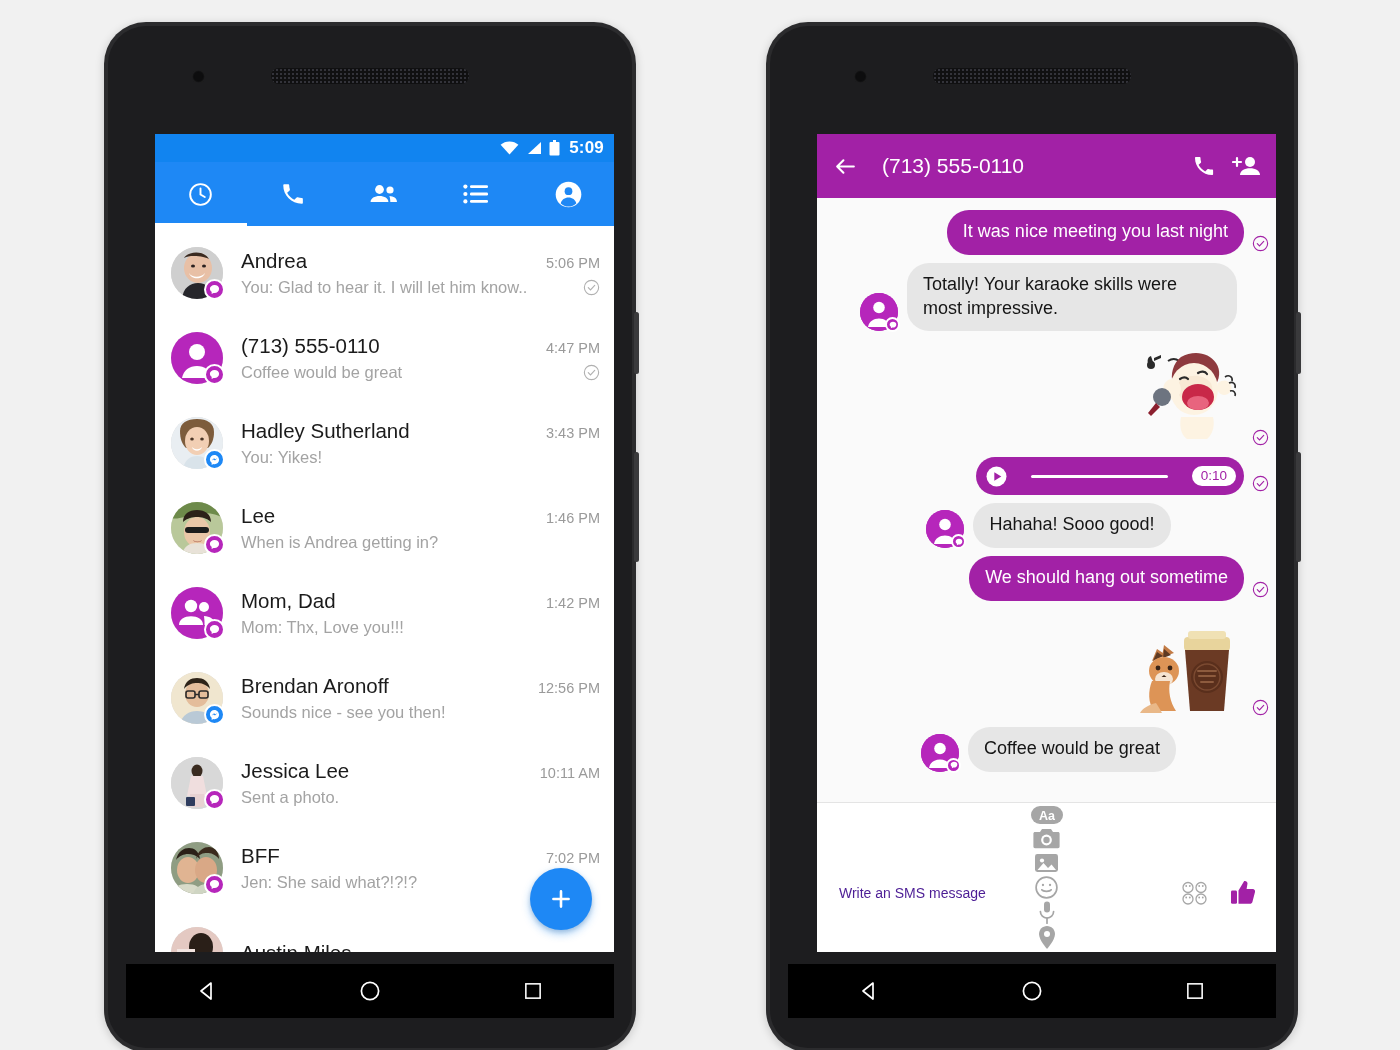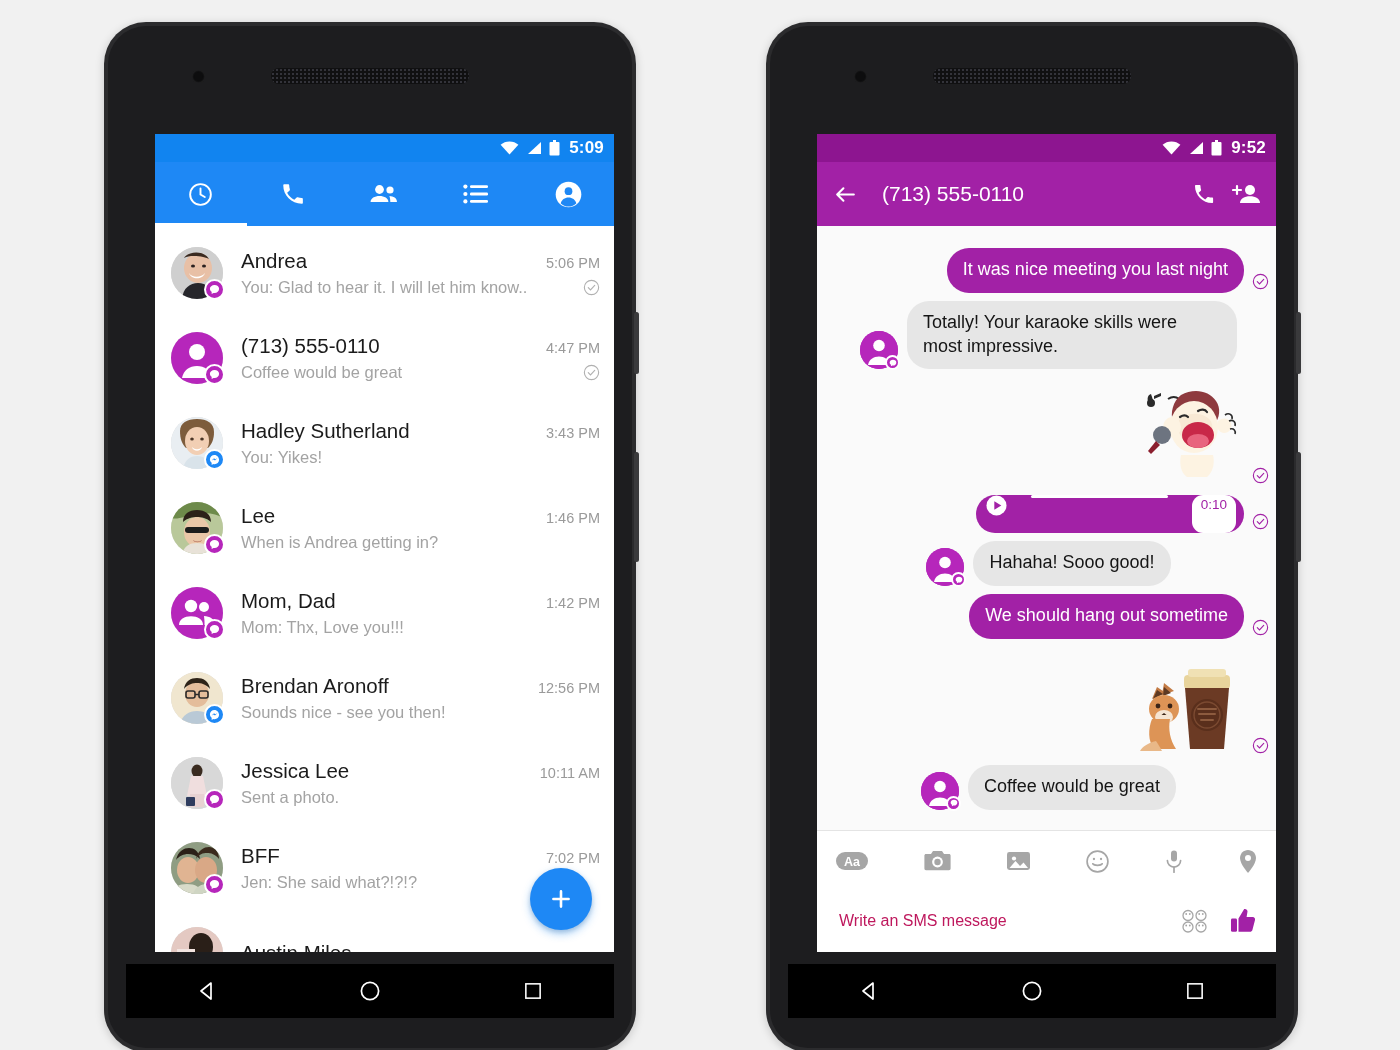--- a/index.html
+++ b/index.html
@@ -615,25 +615,6 @@
 
     <div class="screen">
 
-      <div class="statusbar purple">
-        <span class="ico-wifi">
-          <svg viewBox="0 0 19 14">
-              <path d="M9.5 13.5L0.6 3.8C3.0 1.7 6.1 0.5 9.5 0.5s6.5 1.2 8.9 3.3L9.5 13.5z" fill="#fff"></path>
-            </svg>
-        </span>
-        <span class="ico-sig">
-          <svg viewBox="0 0 16 14">
-              <path d="M15 1v12H2L15 1z" fill="#fff"></path>
-            </svg>
-        </span>
-        <span class="ico-bat">
-          <svg viewBox="0 0 11 16">
-              <rect x="4" y="0" width="3" height="2" fill="#fff"></rect>
-              <rect x="0.5" y="2" width="10" height="13.5" rx="1" fill="#fff"></rect>
-            </svg>
-        </span>
-        <span class="sb-clock">9:52</span>
-      </div>
 
       <div class="thread-header">
         <span class="th-icon">

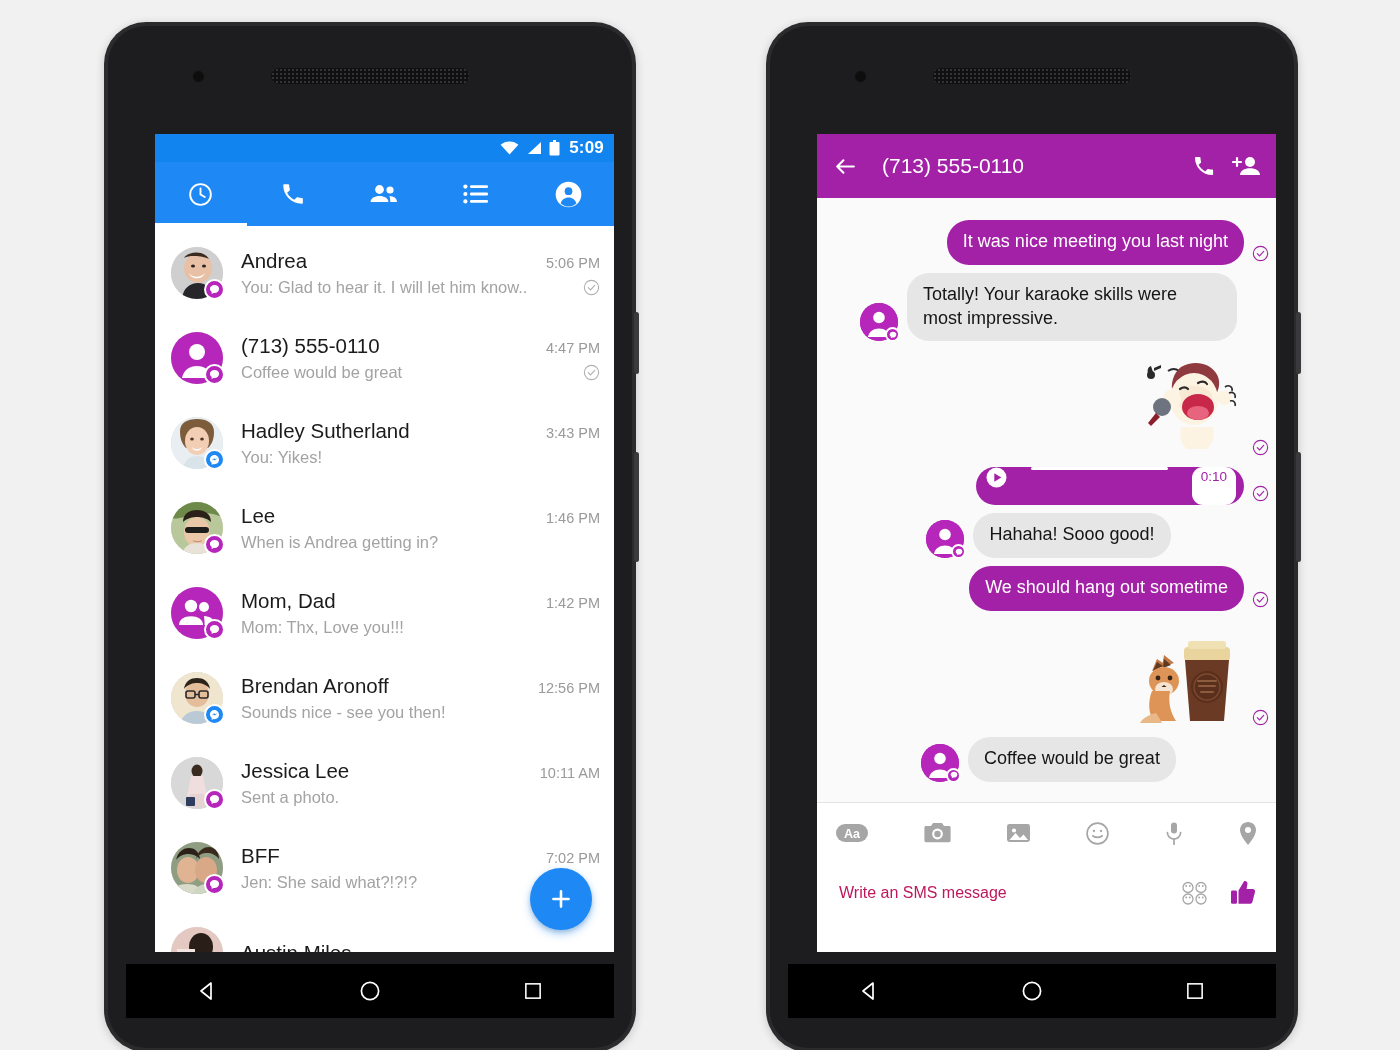--- a/index.html
+++ b/index.html
@@ -175,7 +175,7 @@
   .thread {
     background: #fafafa;
     height: calc(100% - 64px - 28px - 122px);
-    padding: 18px 0 6px 0;
+    padding: 8px 0 6px 0;
     overflow: hidden;
     position: relative;
   }

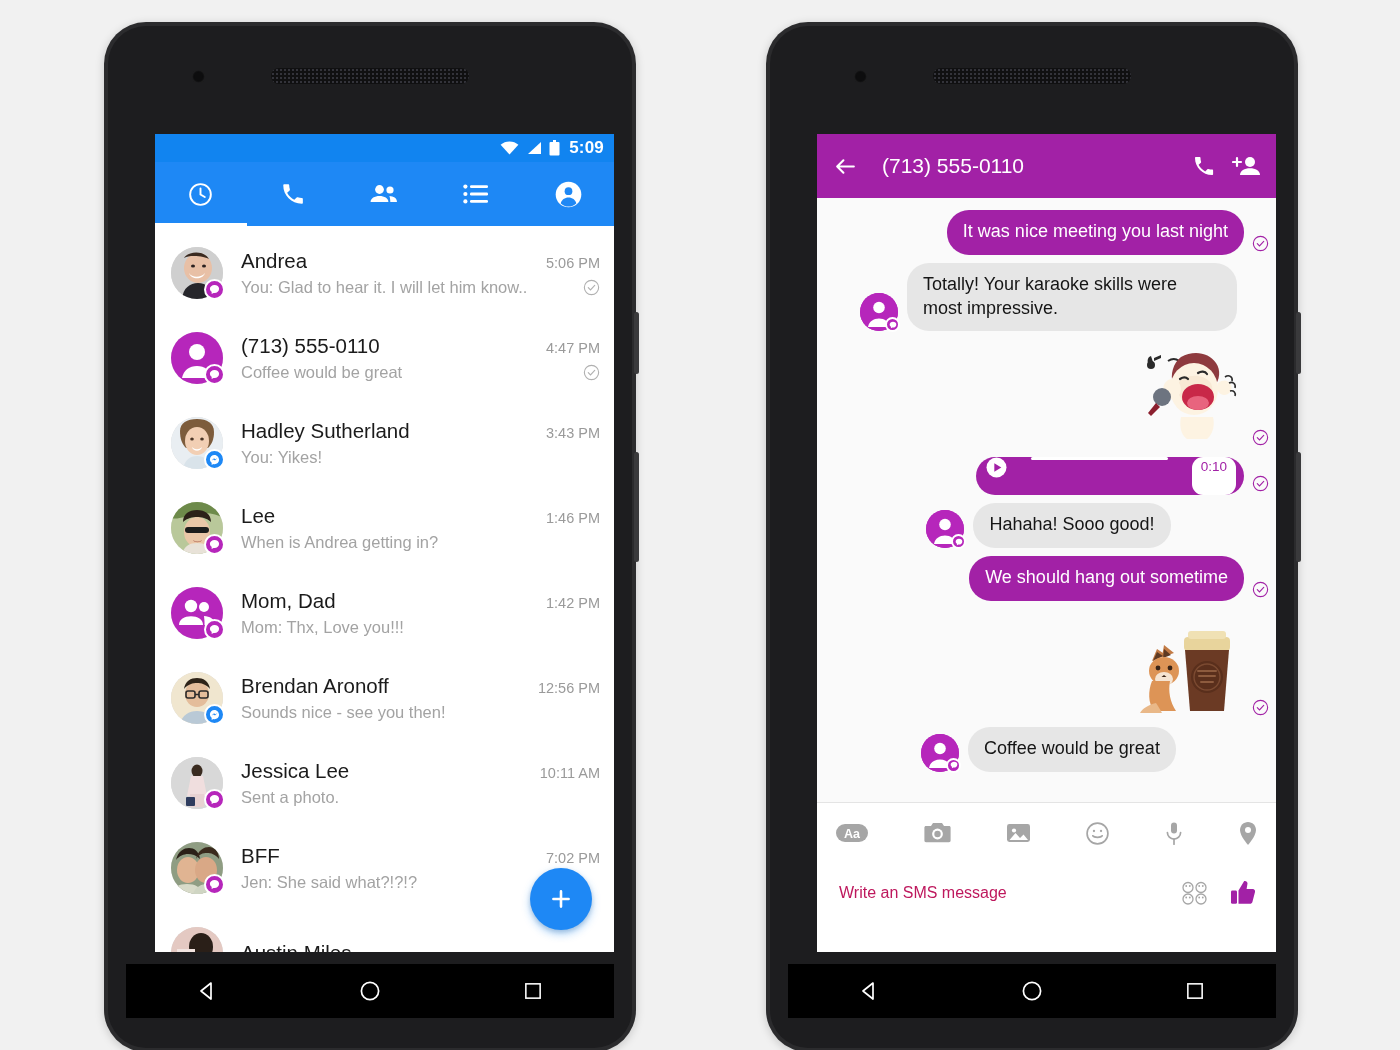--- a/index.html
+++ b/index.html
@@ -208,7 +208,7 @@
     background: #a221a6;
     border-radius: 22px;
     width: 268px; height: 38px;
-    display: flex; 
+    display: flex; align-items: center;
     padding: 0 8px 0 10px;
     gap: 24px;
   }

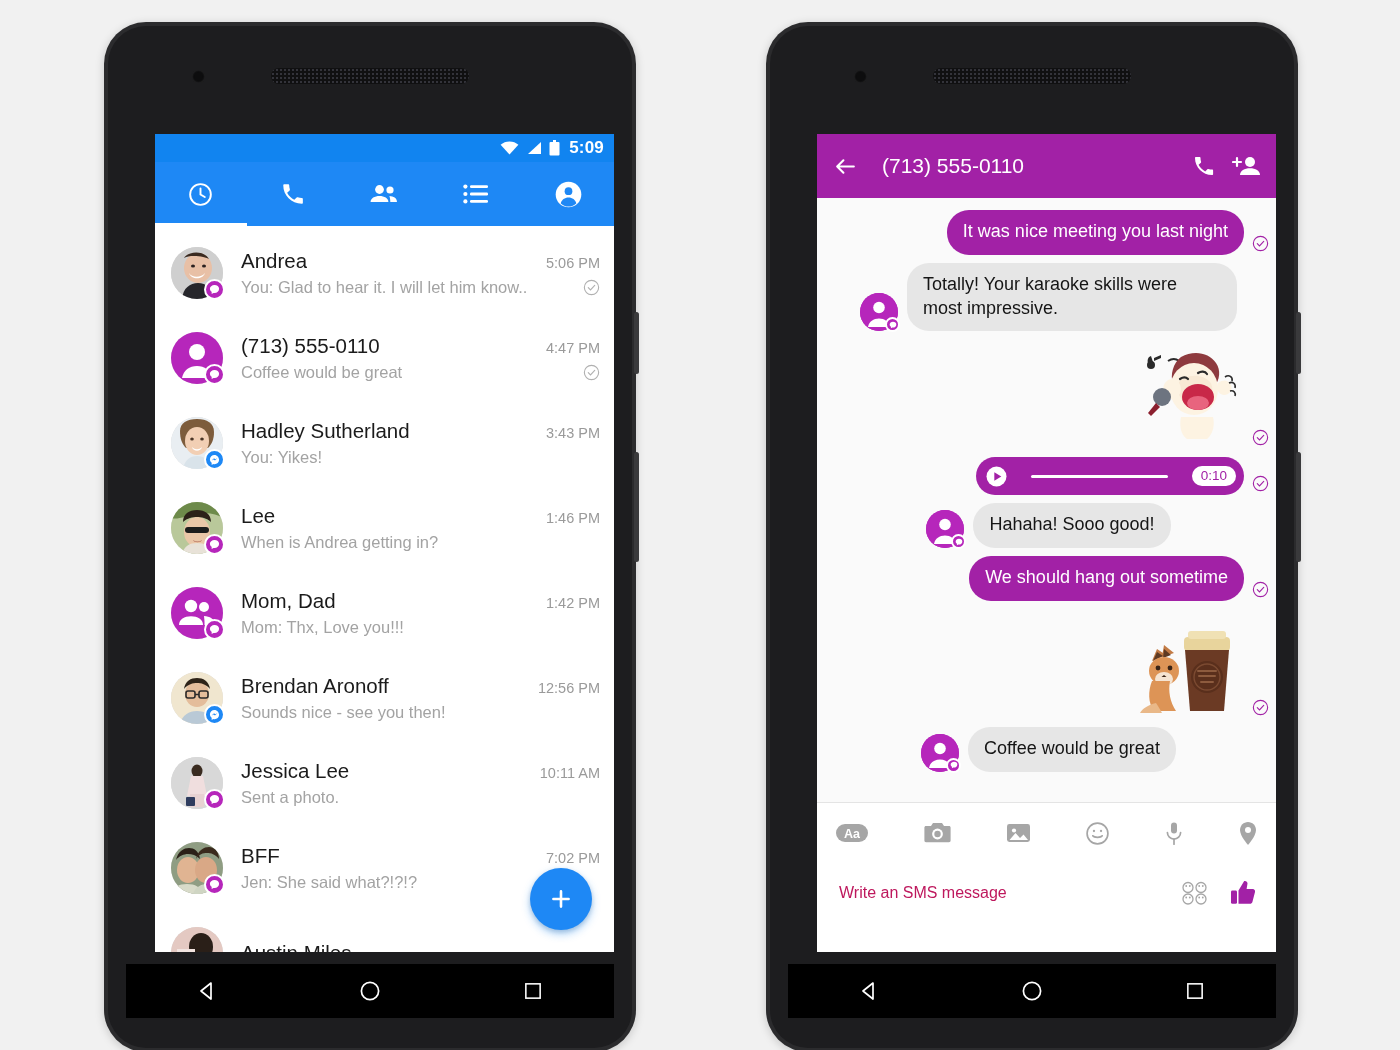--- a/index.html
+++ b/index.html
@@ -223,7 +223,7 @@
   .composer { background: #fff; border-top: 1px solid #e4e4e4; height: 122px; }
   .comp-icons {
     height: 60px; display: flex; align-items: center;
-    justify-content: space-between; padding: 0 18px;
+    justify-content: flex-start; padding: 0 18px; flex-direction: column;
   }
   .comp-icon { cursor: pointer; display:flex; align-items:center; justify-content:center; }
   .comp-icon svg { display:block; }

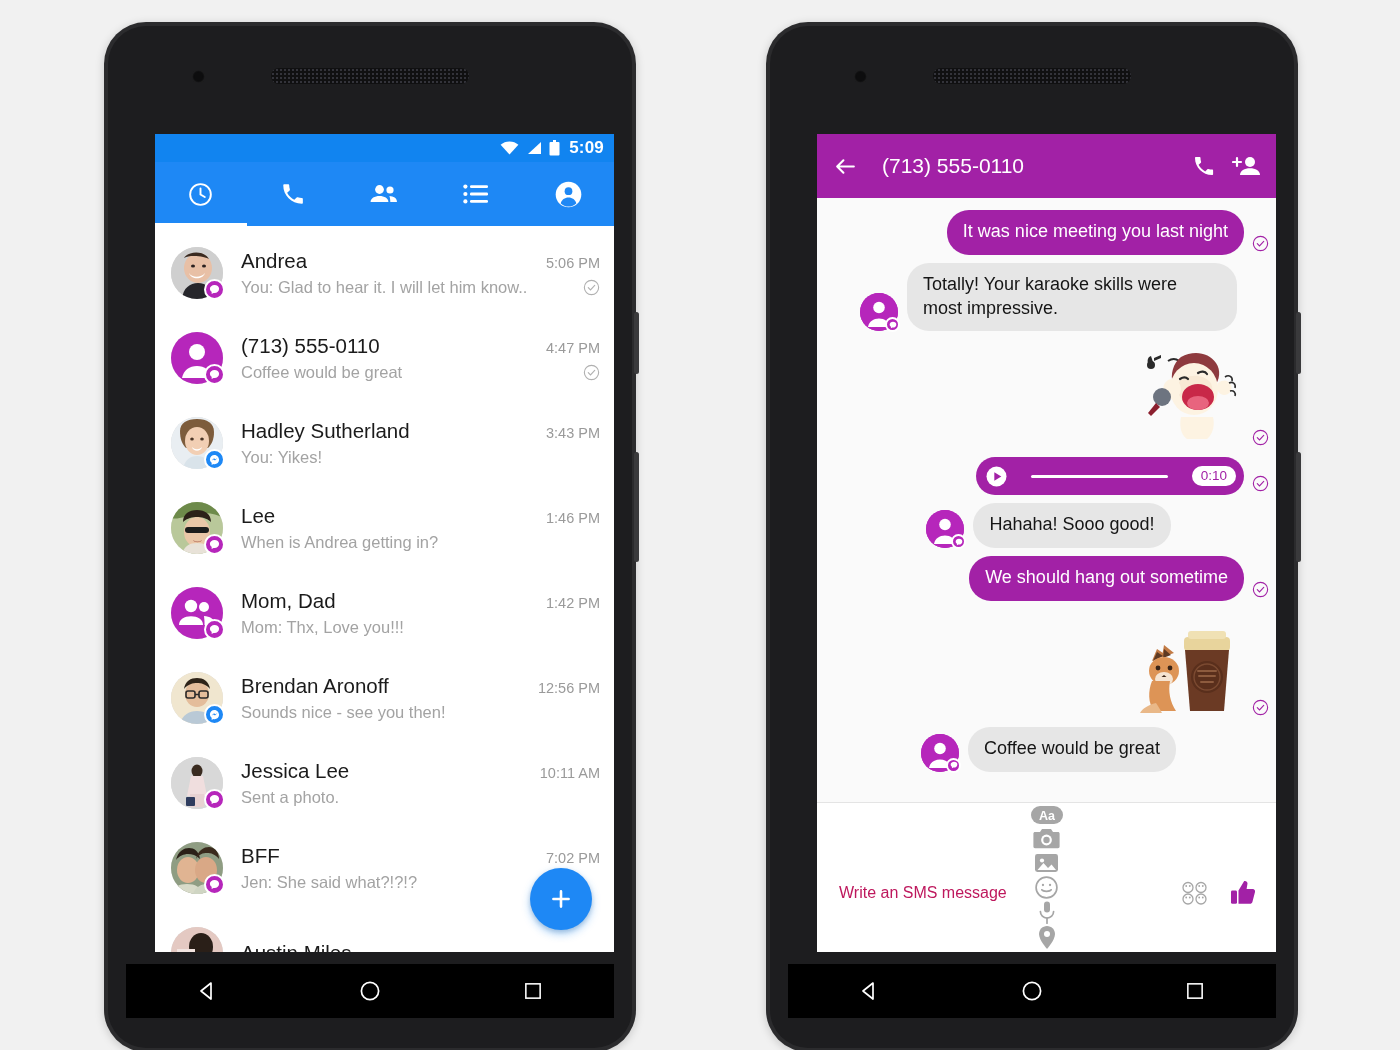--- a/index.html
+++ b/index.html
@@ -231,7 +231,7 @@
     height: 60px; display: flex; align-items: center;
     padding: 0 18px 0 22px; gap: 14px;
   }
-  .comp-placeholder { flex: 1; font-size: 16px; color: #be185d; cursor: text; }
+  .comp-placeholder { flex: 1; font-size: 14px; color: #4c1d95; cursor: text; }
   .comp-right { display:flex; align-items:center; gap: 18px; }
 </style>
 </head>

